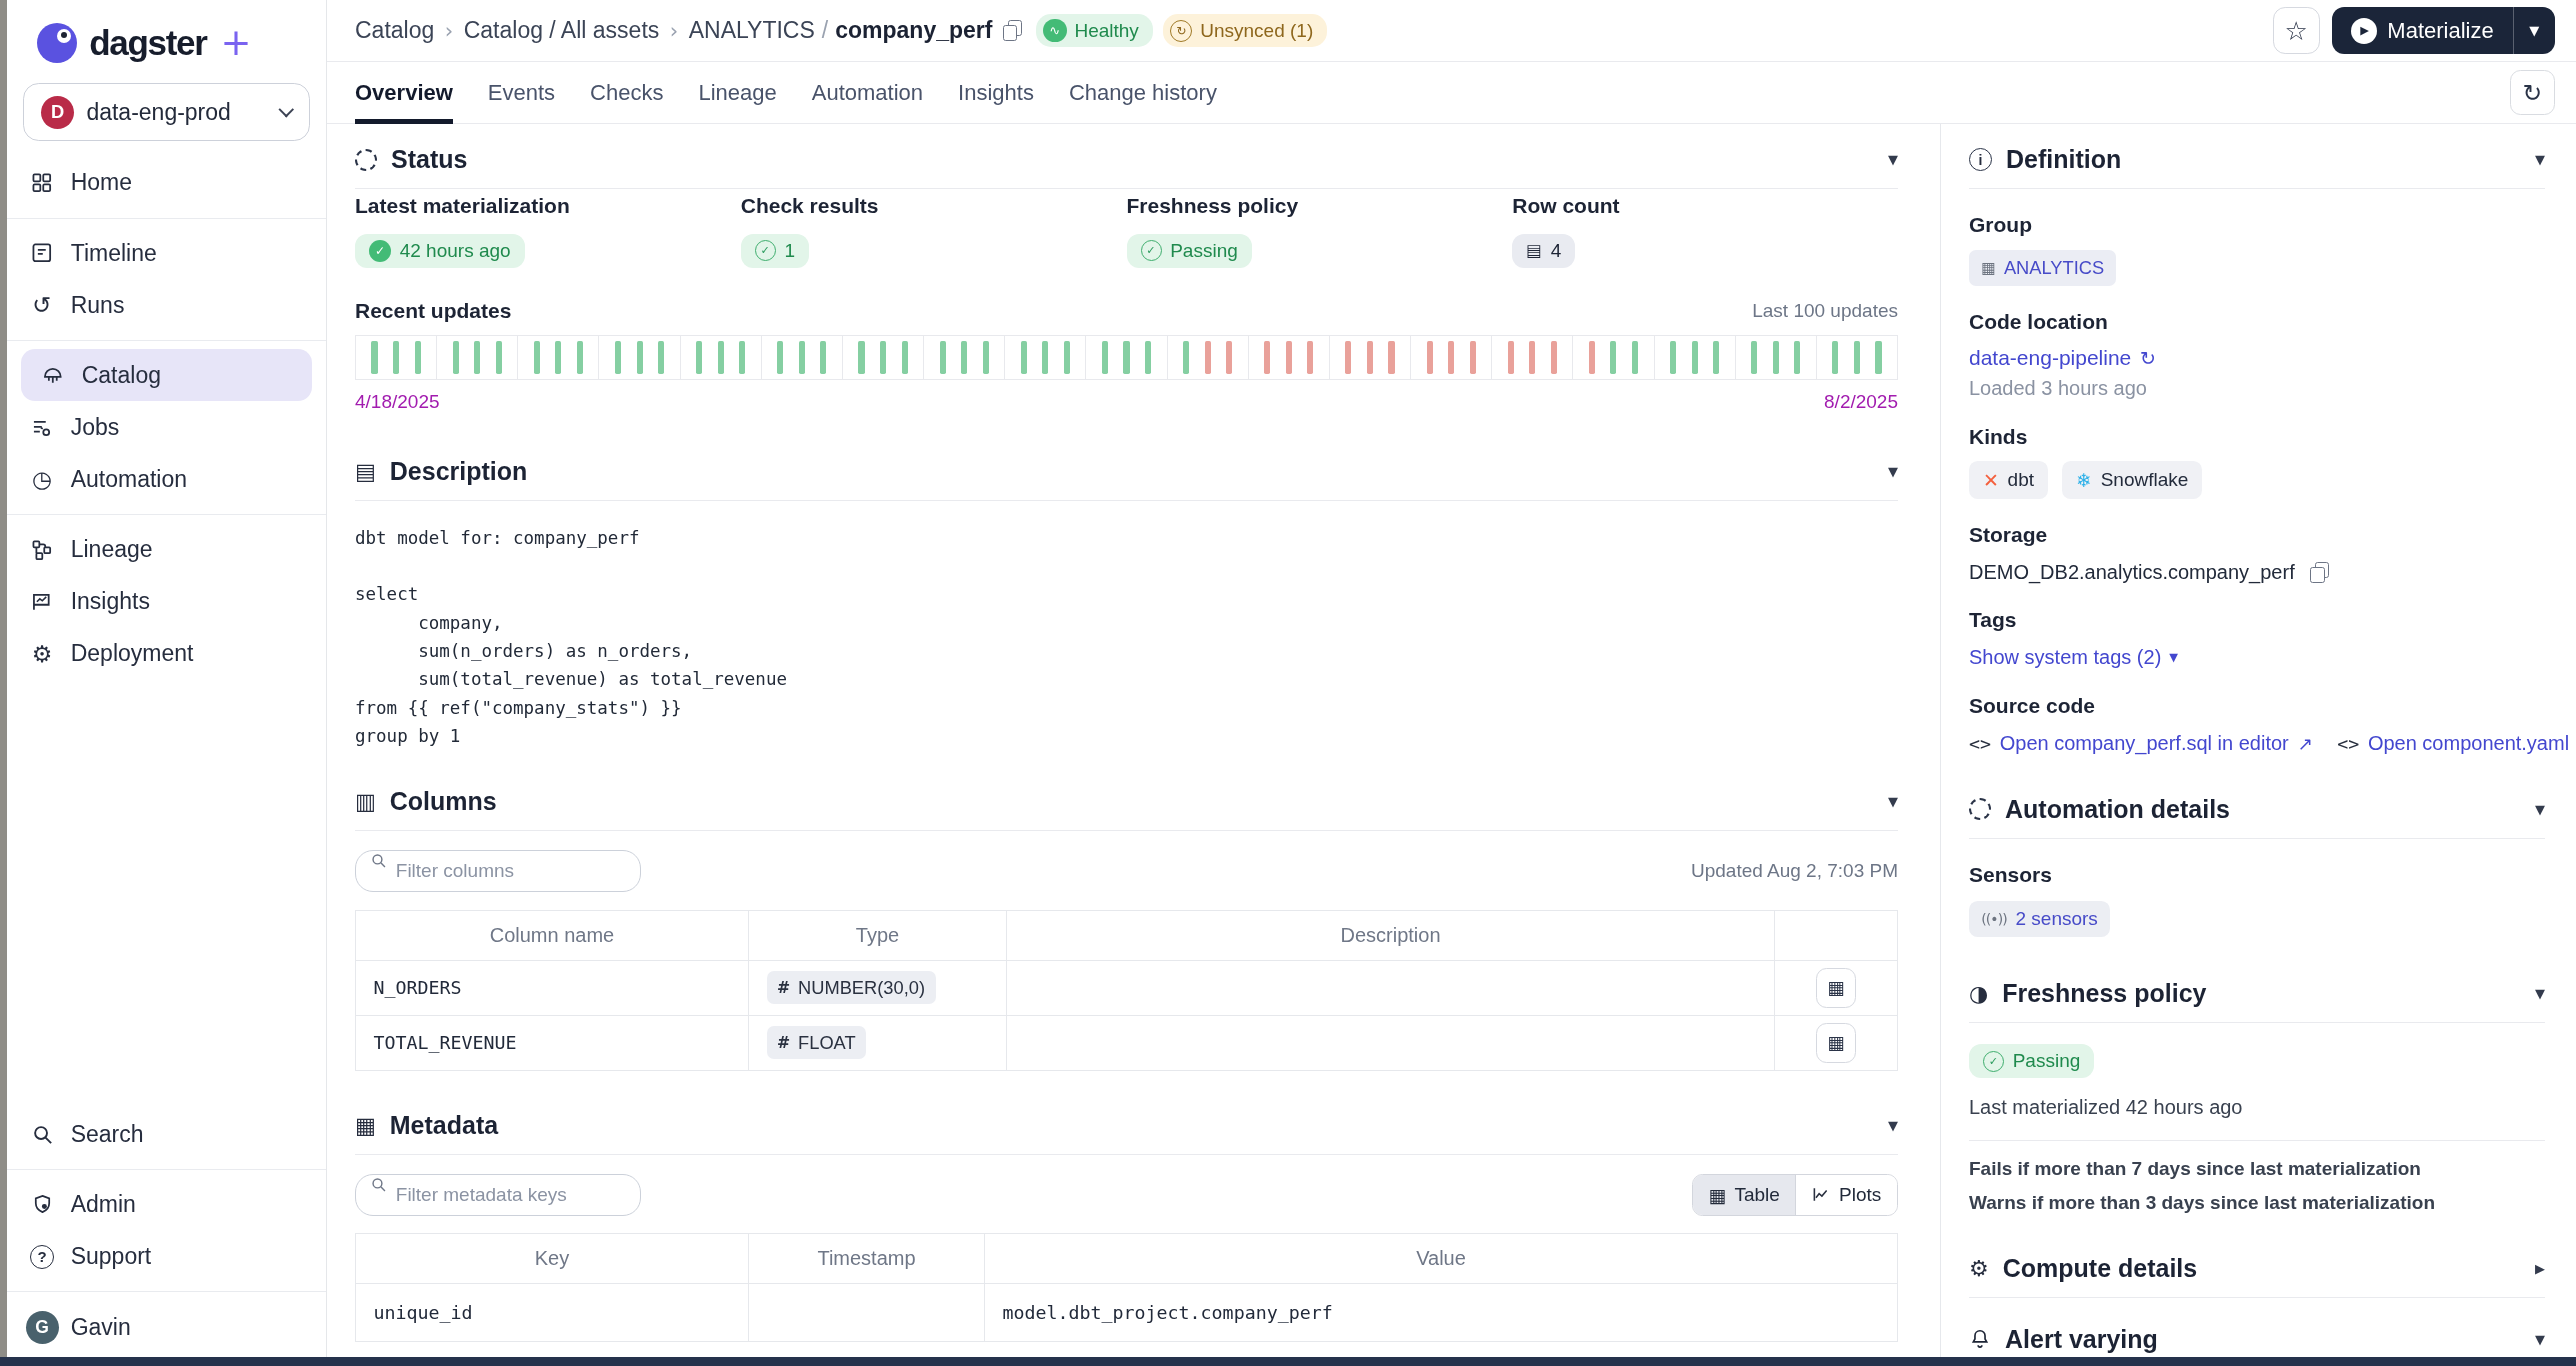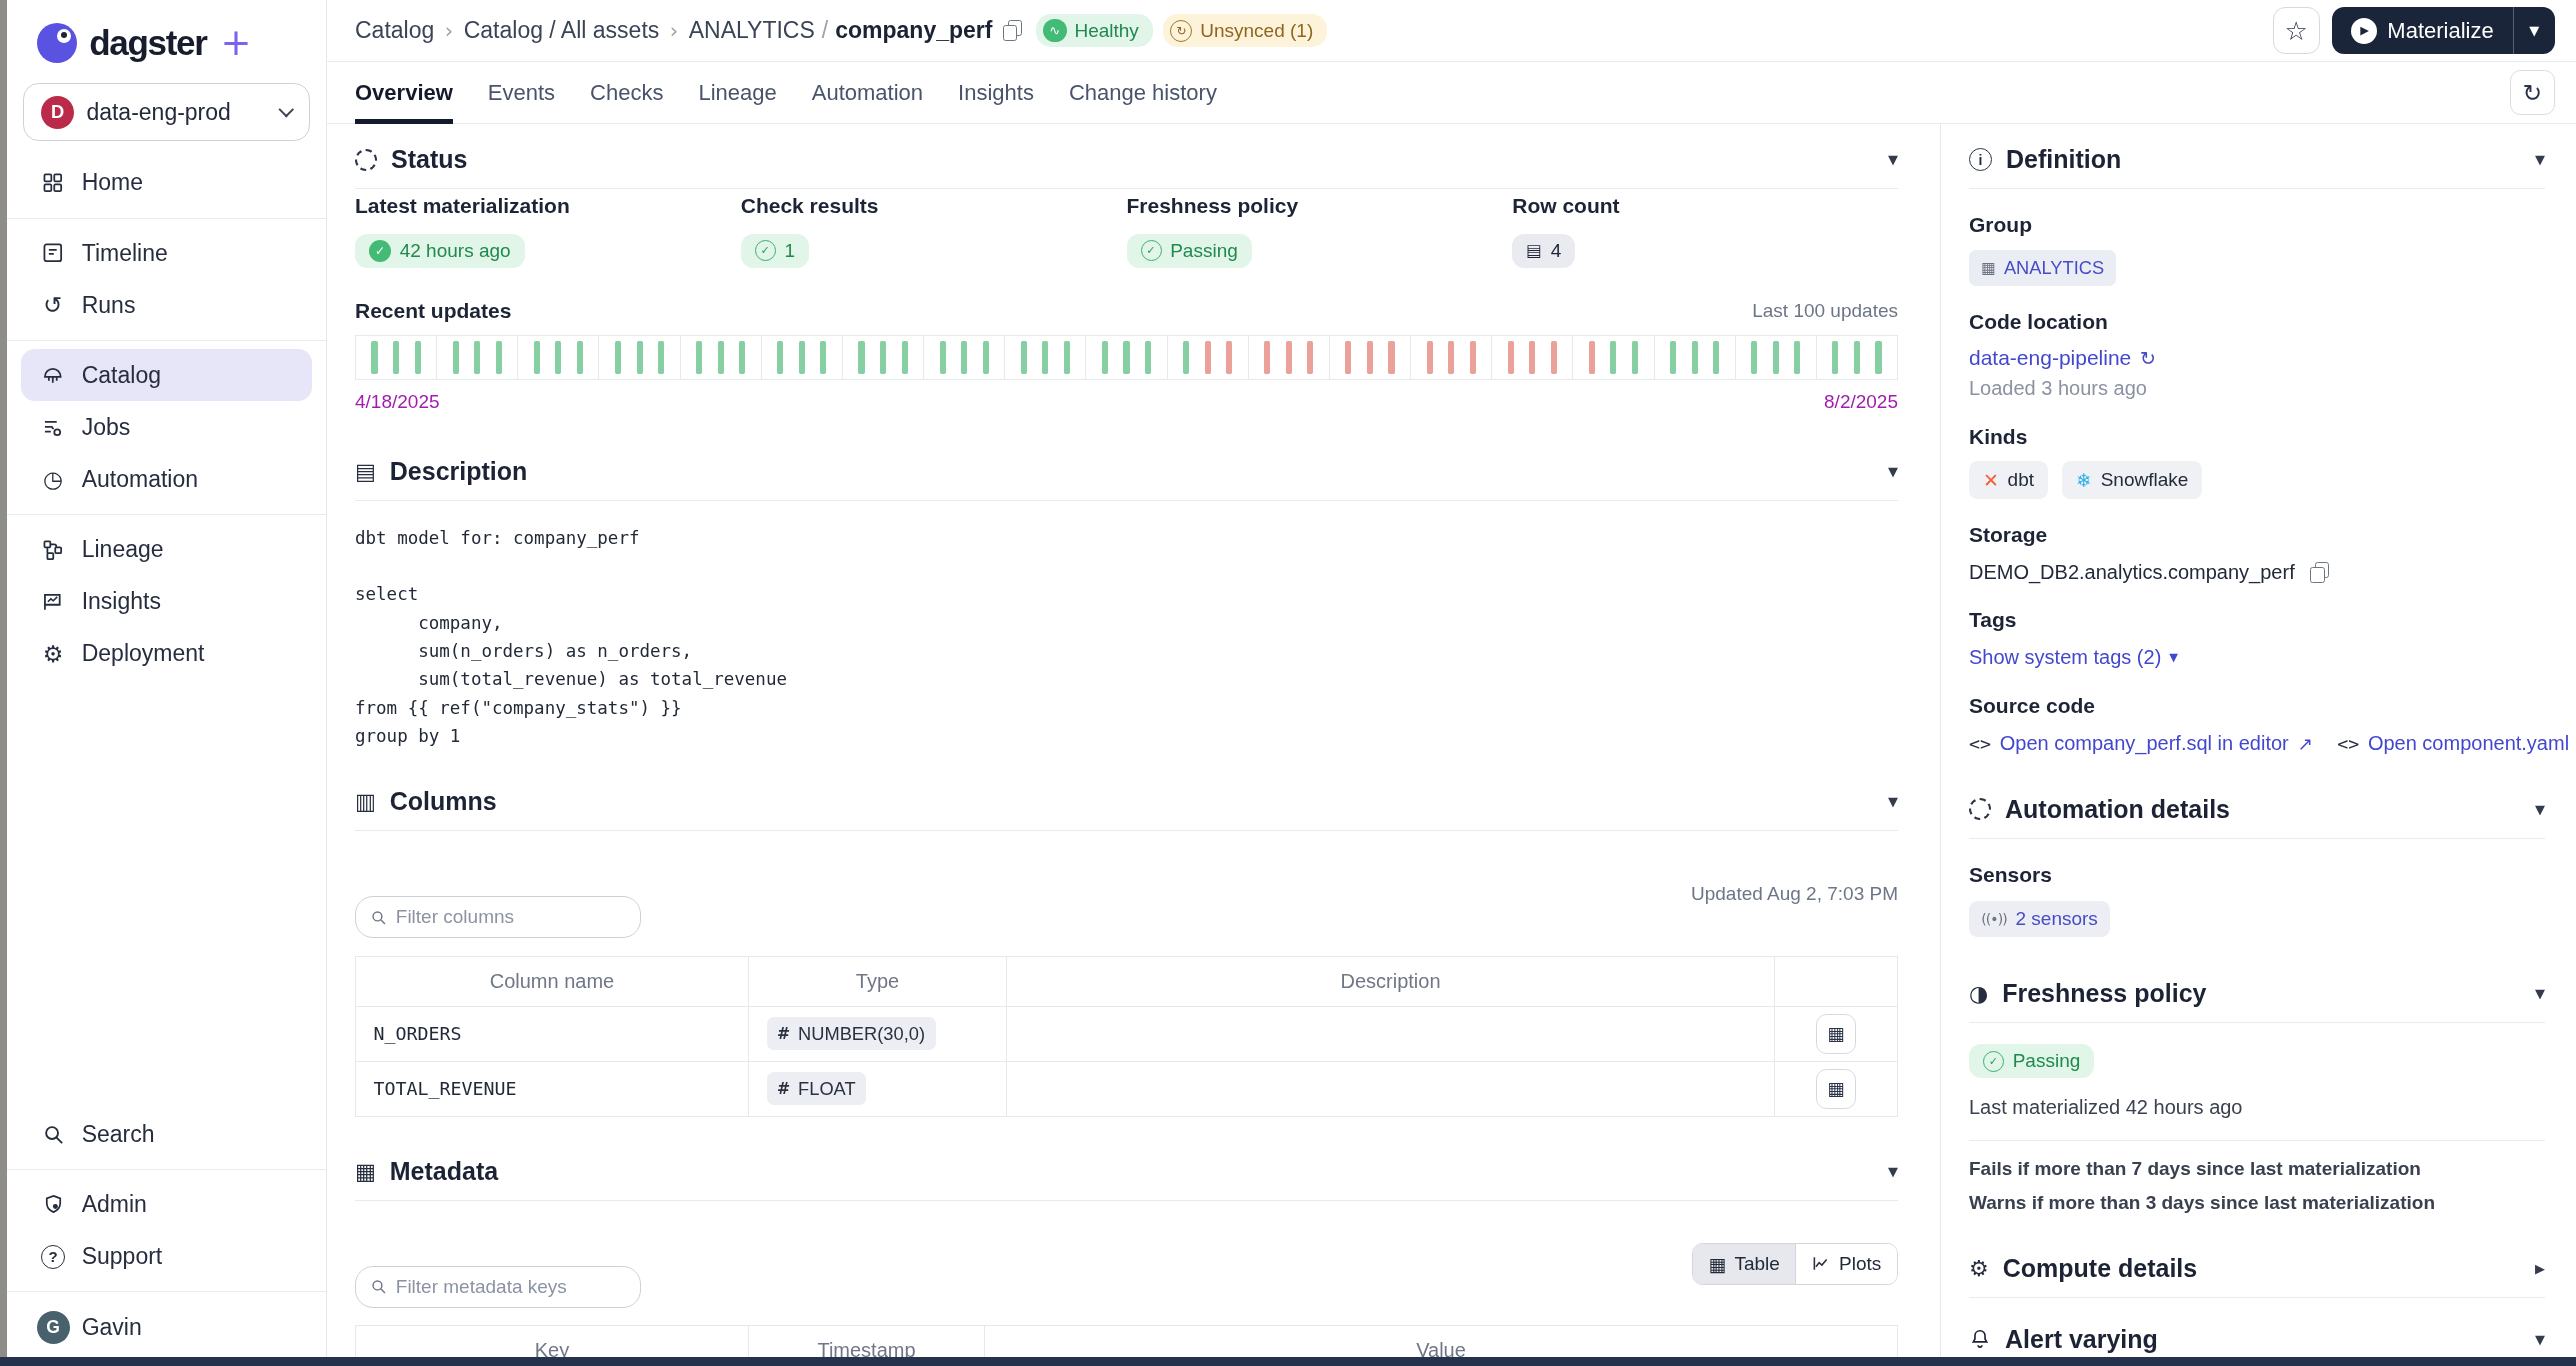--- a/index.html
+++ b/index.html
@@ -27,7 +27,7 @@
   .deploy-name { font-size:23px; color:#232a3a; flex:1; }
   .chev { width:10.5px; height:10.5px; border-right:2.2px solid #3c4354; border-bottom:2.2px solid #3c4354; transform:rotate(45deg); margin-top:-5.2px; flex:none; }
   .nav { padding-top:10.5px; }
-  .nav-item { display:flex; align-items:center; gap:15.7px; height:52px; padding-left:33px; font-size:23px; color:#262d3e; cursor:pointer; }
+  .nav-item { display:flex; align-items:center; gap:15.7px; height:52px; padding-left:22px; font-size:23px; color:#262d3e; cursor:pointer; }
   .nav-item .nicon { width:26px; display:flex; justify-content:center; align-items:center; color:#262d3e; font-size:23px; flex:none; }
   .nav-item.active { background:#e7e5f8; border-radius:14px; margin:0 14px; padding-left:19px; }
   .nav-divider { height:0.9px; background:#e9ebef; margin:8.7px 0; }

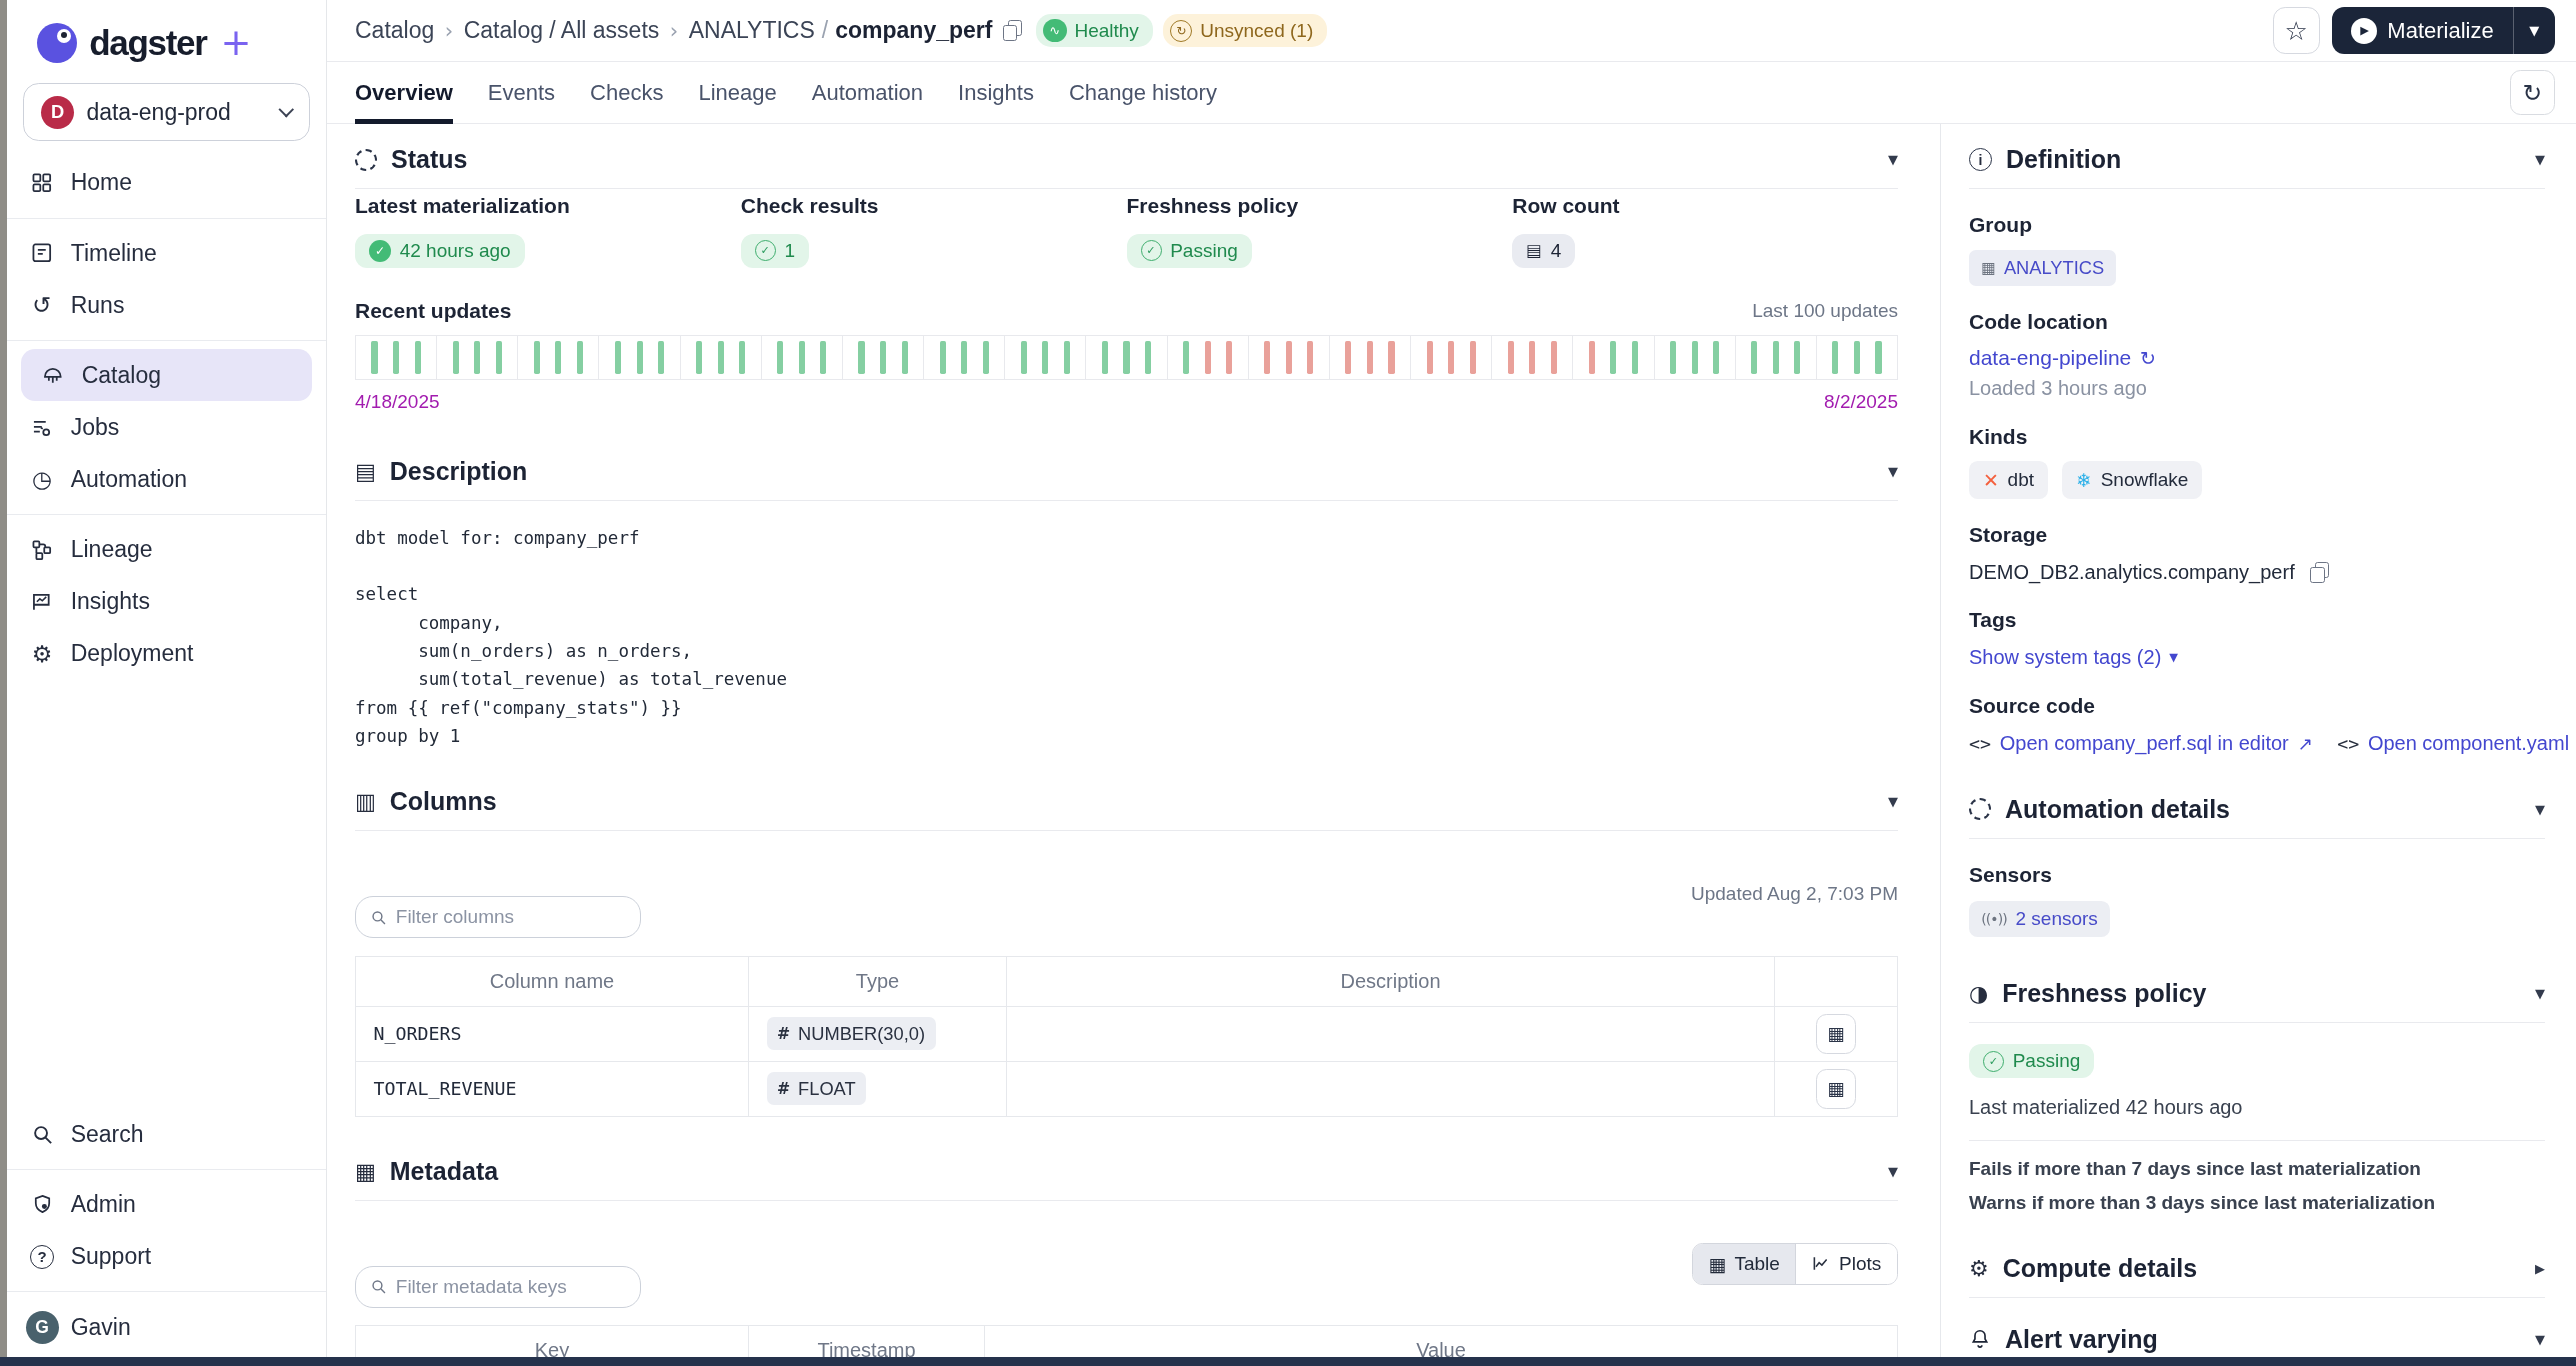--- a/index.html
+++ b/index.html
@@ -96,7 +96,7 @@
   .desc-code { font-family:"DejaVu Sans Mono",monospace; font-size:17.5px; line-height:1.62; color:#222a38; white-space:pre; margin:23px 0 8.7px; }
 
   .filter-row { display:flex; align-items:center; justify-content:space-between; margin:19px 0 17.5px; }
-  .filter-input { width:286px; height:42px; border:1.3px solid #ccd1da; border-radius:18px; display:flex; align-items:center; gap:8.7px; padding:0 14px; background:#fff;margin-top:46px; }
+  .filter-input { width:286px; height:42px; border:1.3px solid #ccd1da; border-radius:18px; display:flex; gap:8.7px; padding:0 14px; background:#fff; }
   .filter-input input { border:none; outline:none; font-size:19px; color:#222a3a; width:100%; font-family:inherit; background:transparent; }
   .filter-input input::placeholder { color:#8b93a3; }
   .updated-text { font-size:19px; color:#6d7687; }

